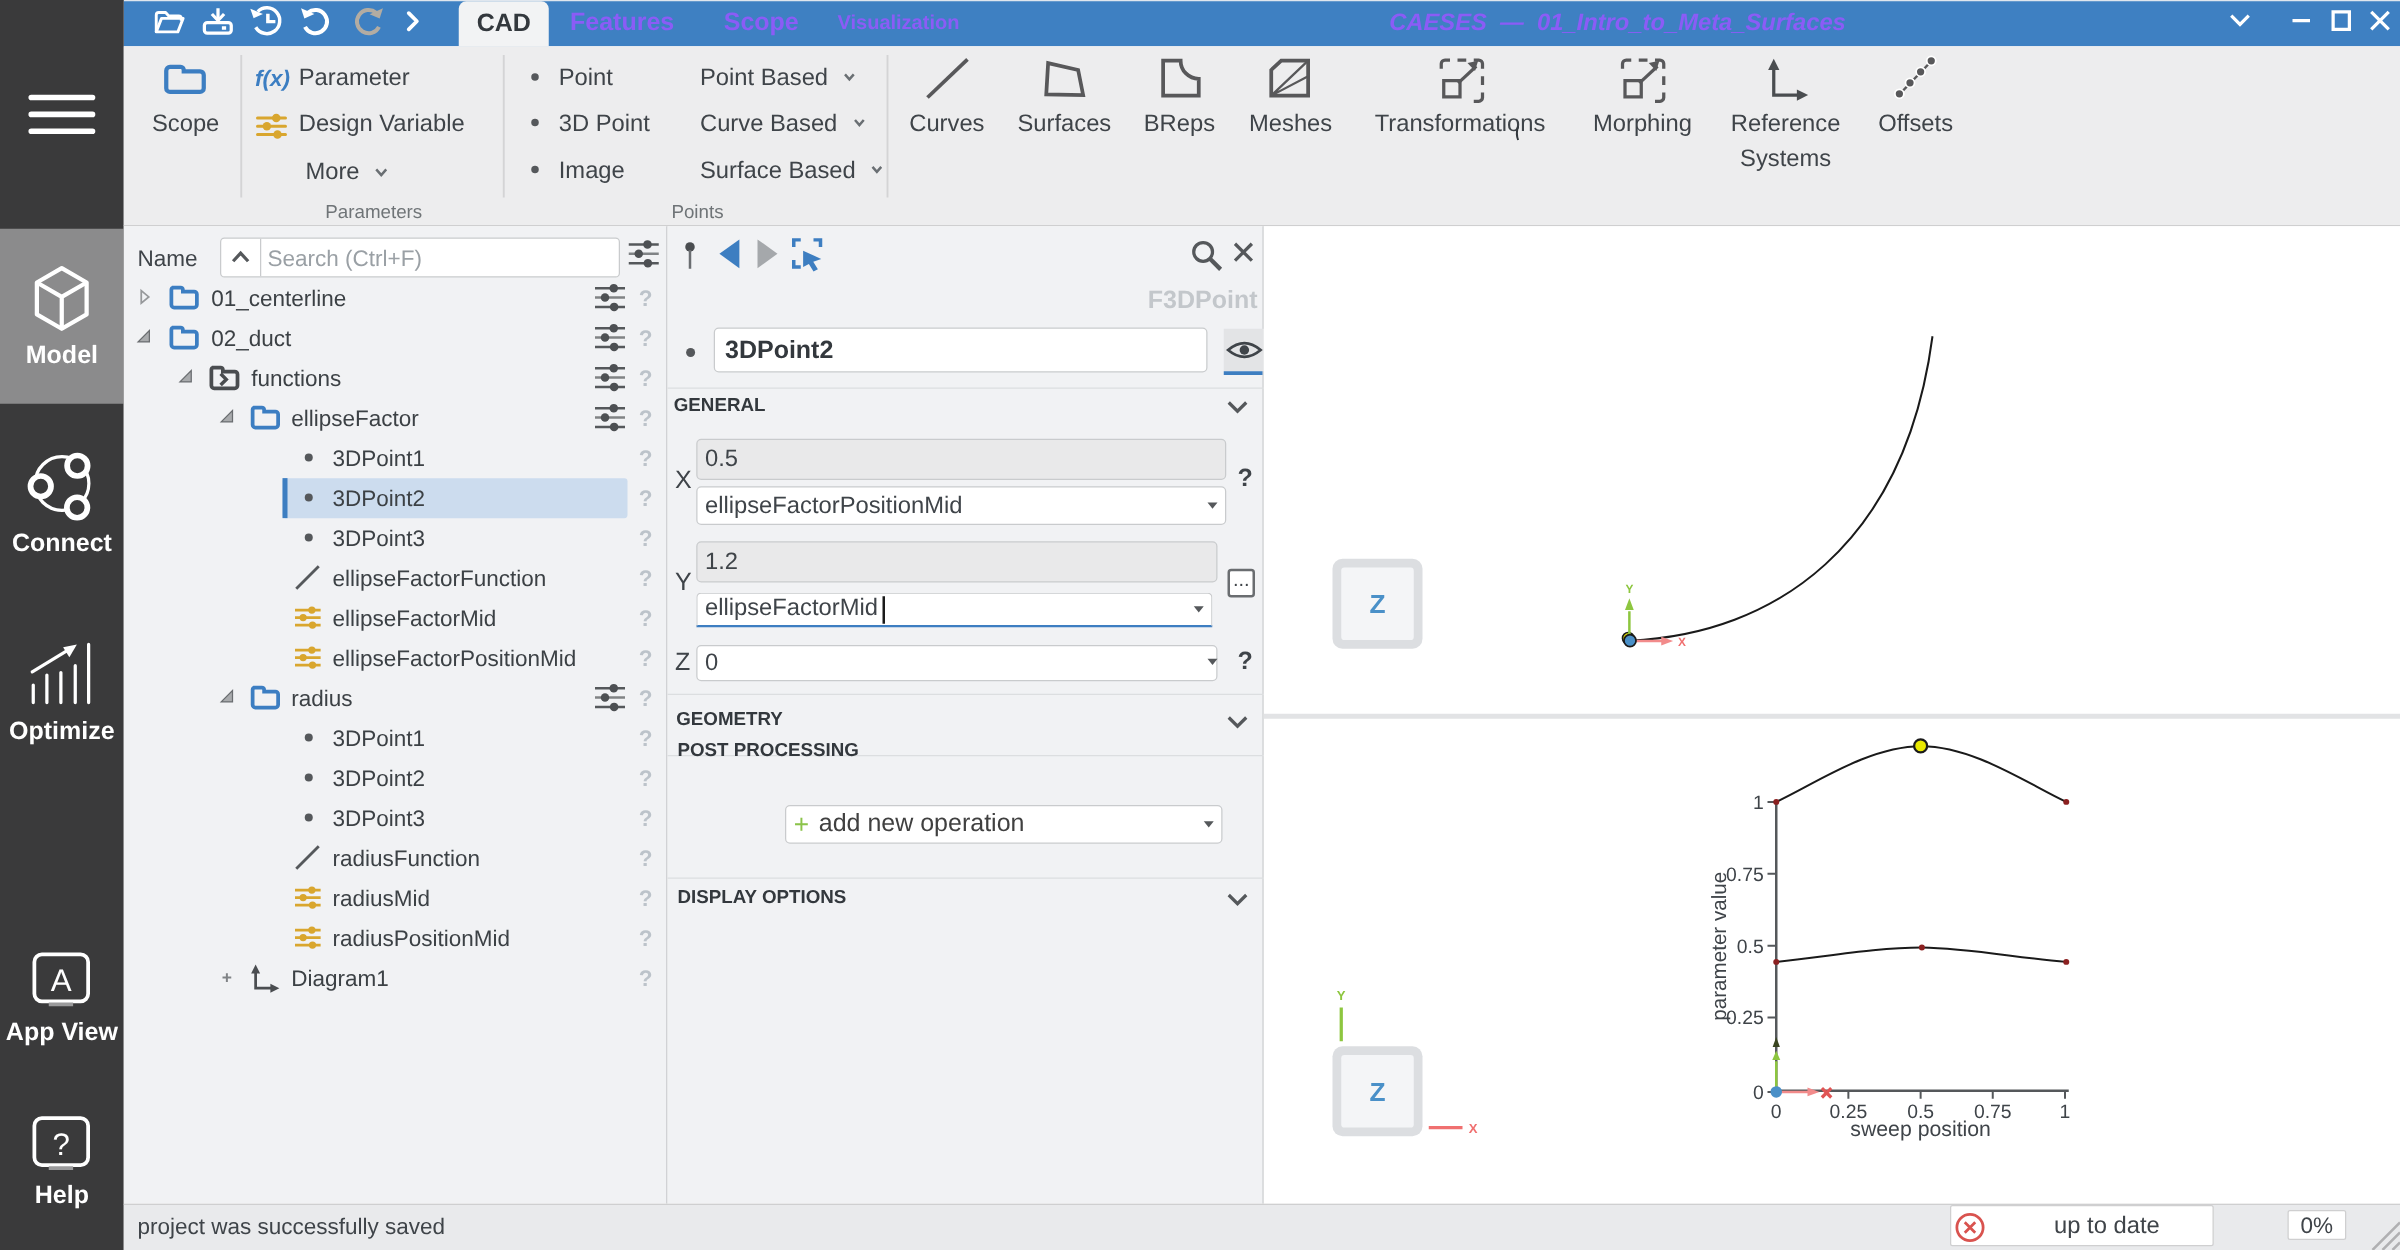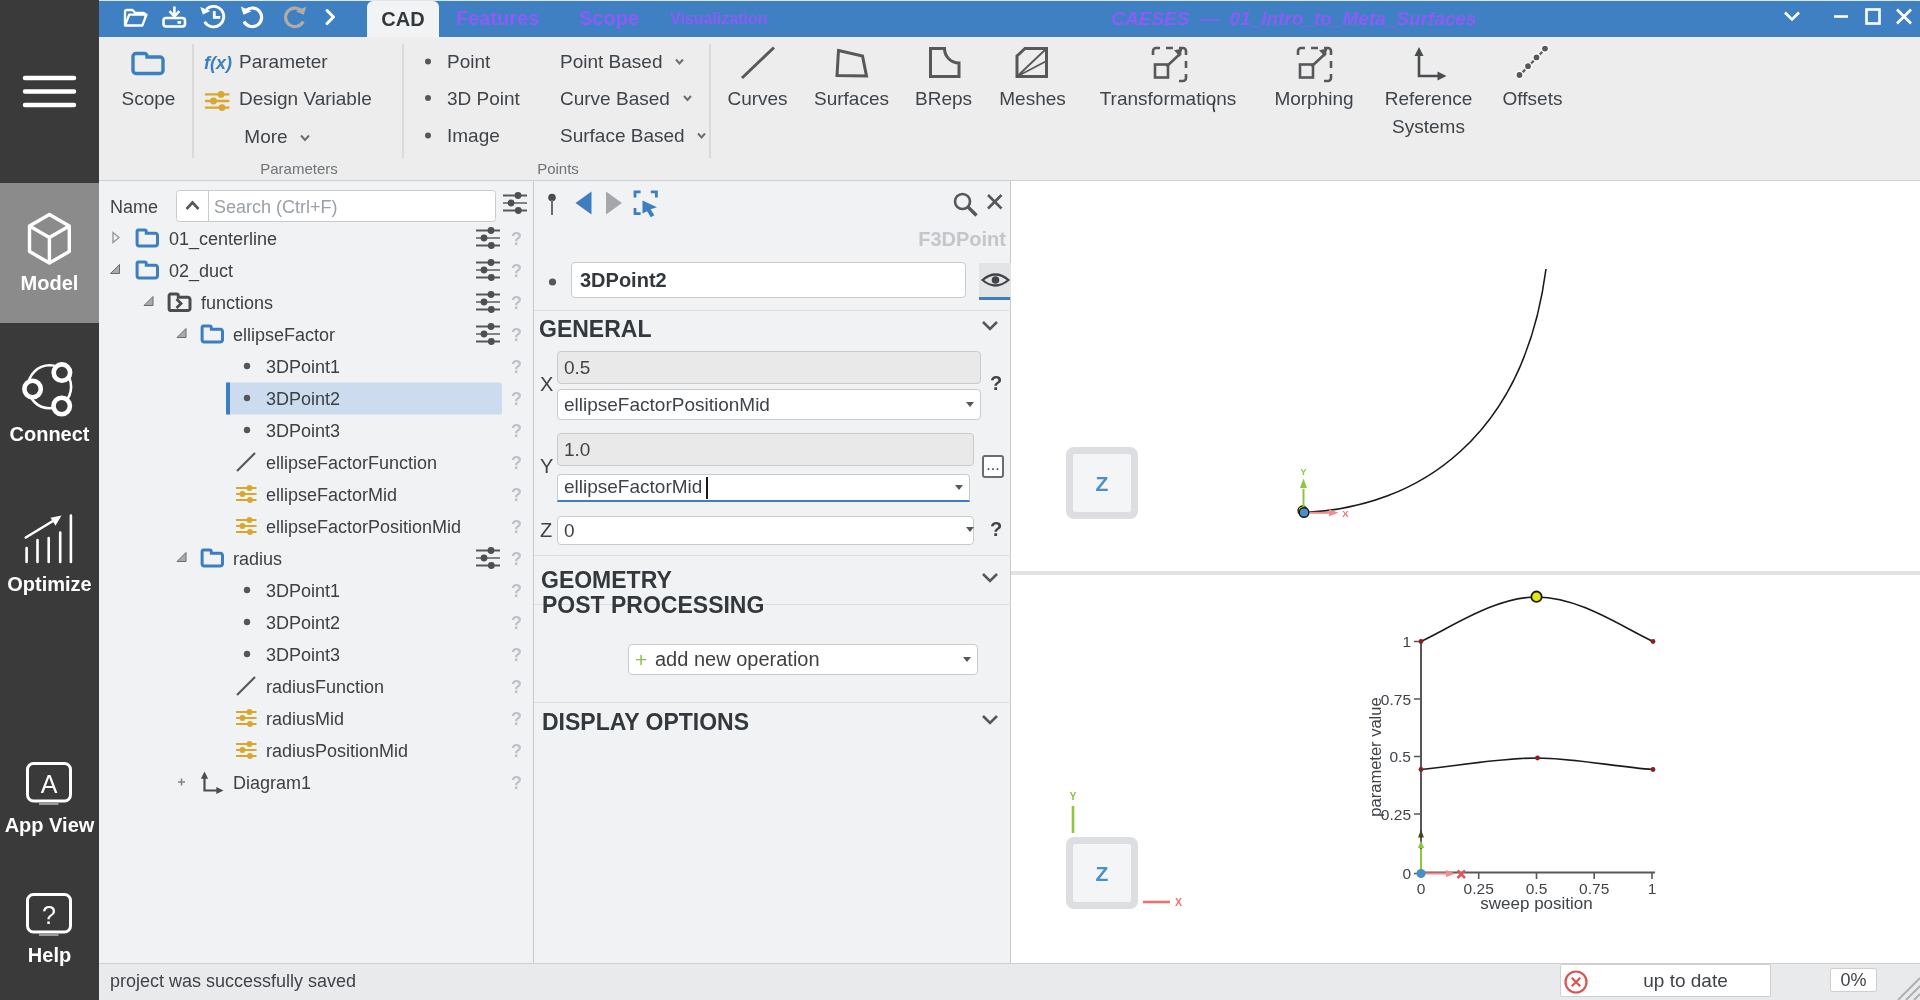--- a/index.html
+++ b/index.html
@@ -14,7 +14,7 @@
   #viewport { left:1011px; top:181px; width:909px; height:782px; background:#fff; }
   #statusbar { left:99px; top:963px; width:1821px; height:37px; background:#e9eaec; border-top:1px solid #cfcfd0; }
   .wbold { color:#8b5cf6; font-weight:bold; }
-  .sec { font-weight:bold; font-size:23px; color:#33383d; }
+  .sec { font-weight:bold; font-size:15px; color:#33383d; }
   .field { position:absolute; border:1px solid #c9cbcd; border-radius:4px; background:#fff; font-size:19px; }
   .divline { position:absolute; background:#dcdee0; height:1px; }
 </style>

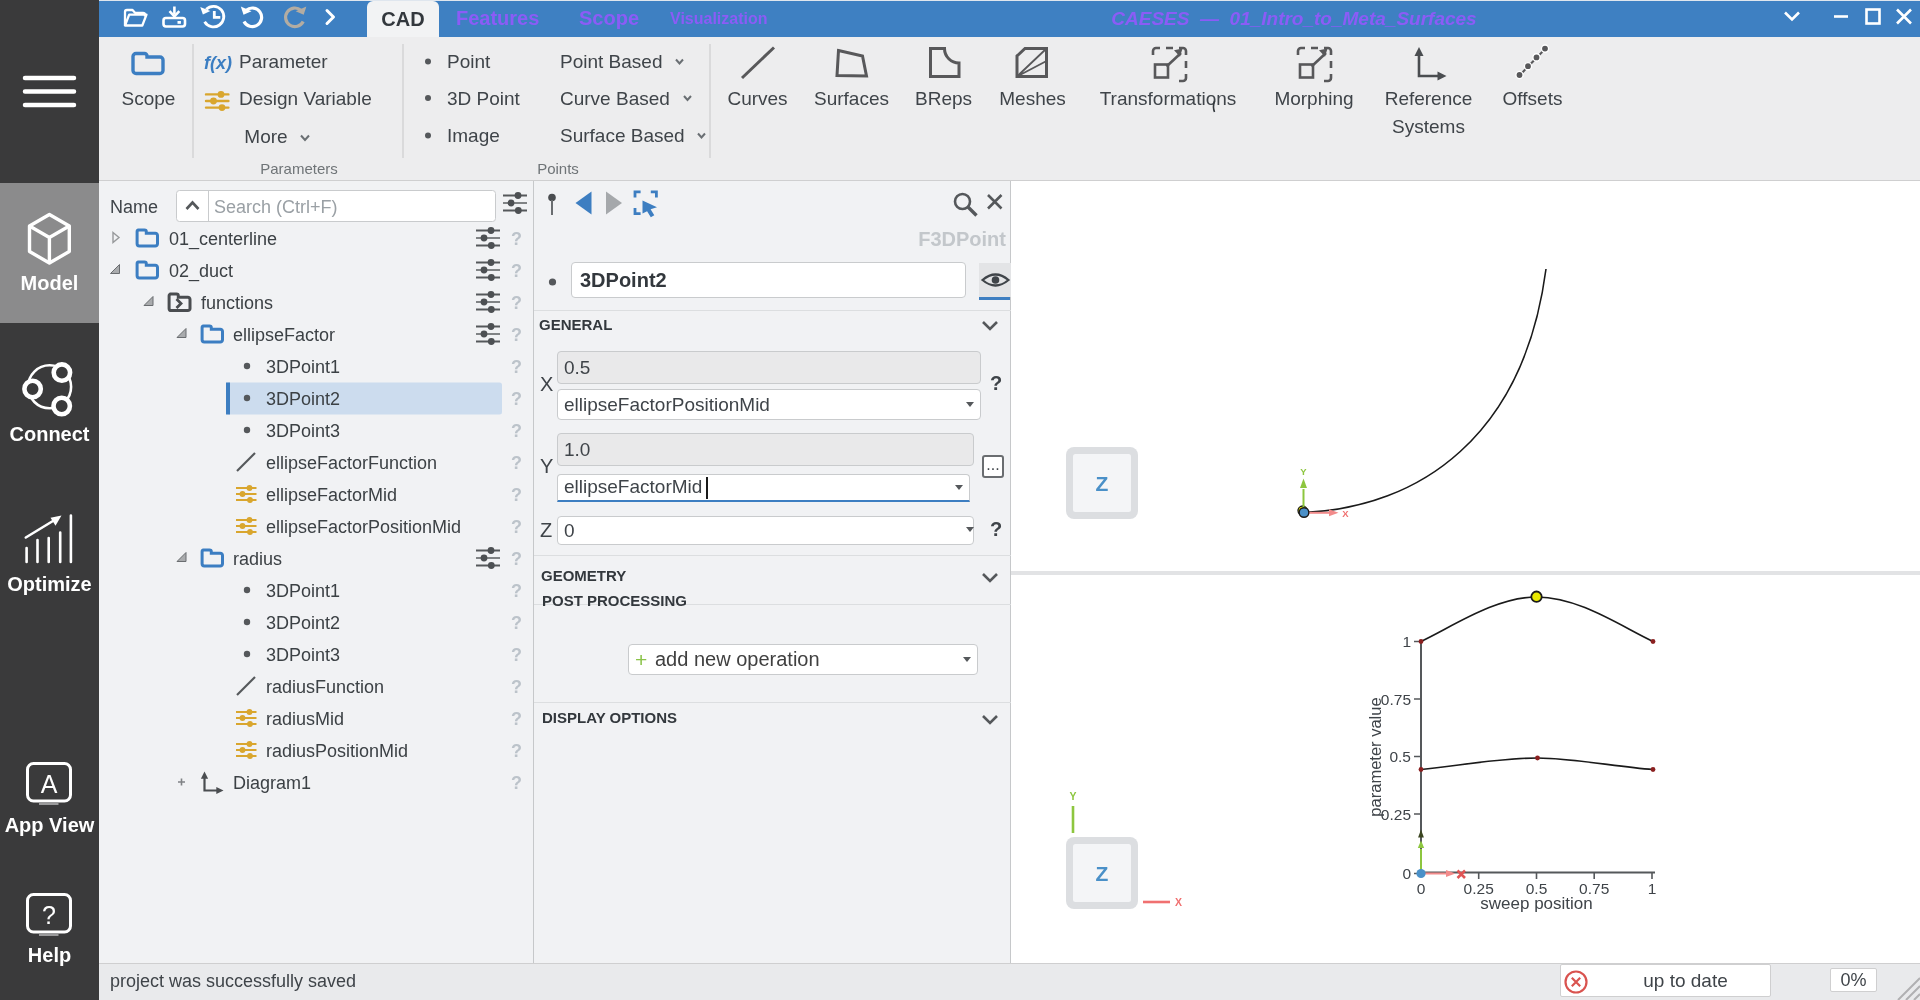--- a/index.html
+++ b/index.html
@@ -377,7 +377,7 @@
   </svg>
 
 <div class="field" style="left:557px;top:433px;width:417px;height:33px;background:#e9e9ea;"></div>
-<div class="abs" style="left:564px;top:433px;height:33px;line-height:33px;font-size:19px;">1.0</div>
+<div class="abs" style="left:564px;top:433px;height:33px;line-height:33px;font-size:19px;">1.2</div>
 <div class="abs" style="left:540px;top:455px;font-size:20px;">Y</div>
 <div class="field" style="left:557px;top:474px;width:413px;height:28px;border-bottom:2px solid #3d7ec1;border-radius:4px 4px 0 0;"></div>
 <div class="abs" style="left:564px;top:473px;height:28px;line-height:28px;font-size:19px;">ellipseFactorMid</div>

